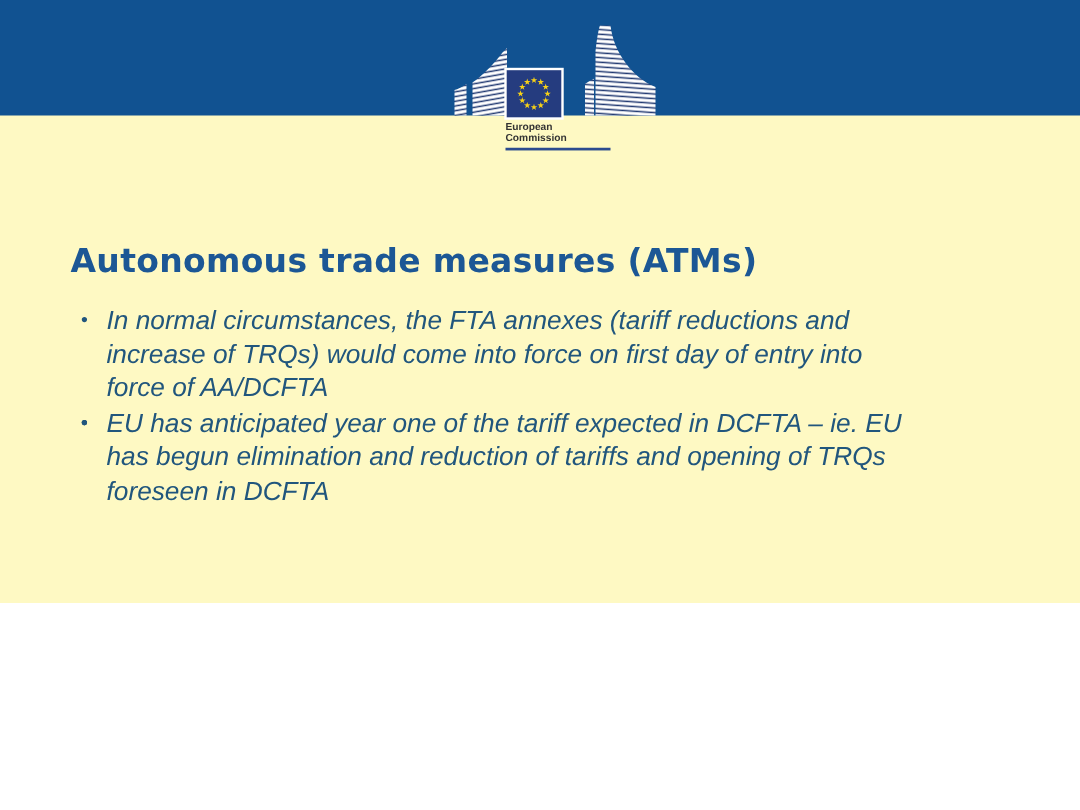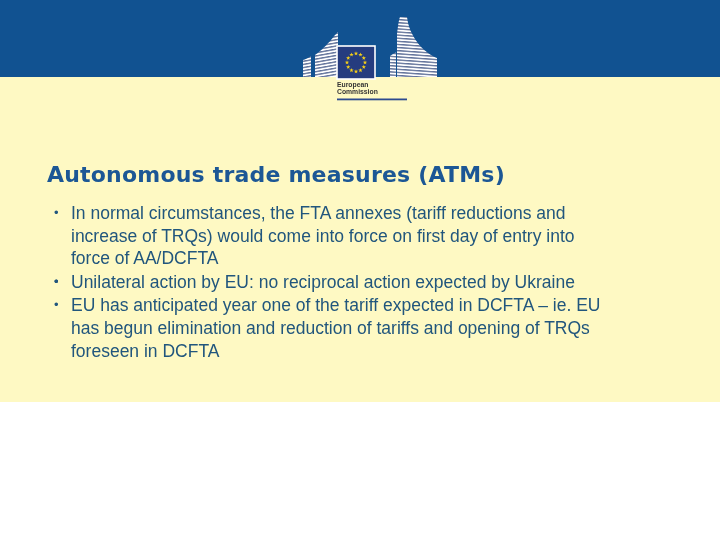--- a/index.html
+++ b/index.html
@@ -27,7 +27,7 @@
     position:absolute; left:7px; top:0;
     font-size:13px; line-height:22.6px; color:#21567d;
   }
-  .bullets .btext { white-space:pre-line; }
+  .bullets .btext { white-space:pre-line;font-style:italic; }
 
   .footer-rect { position:absolute; left:336px; top:523px; width:47px; height:17px; background:#1f3279; }
 </style>

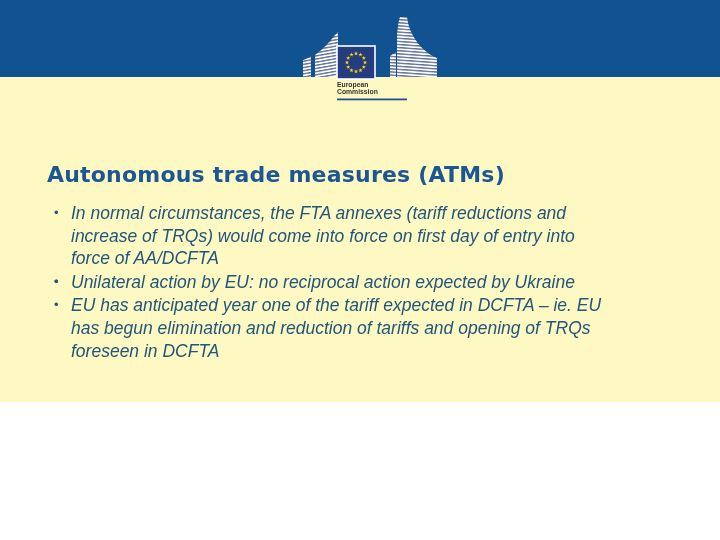--- a/index.html
+++ b/index.html
@@ -98,7 +98,6 @@
     </li>
     <li>
       <span class="marker">•</span>
-      <span class="btext">Unilateral action by EU: no reciprocal action expected by Ukraine</span>
     </li>
     <li>
       <span class="marker">•</span>

